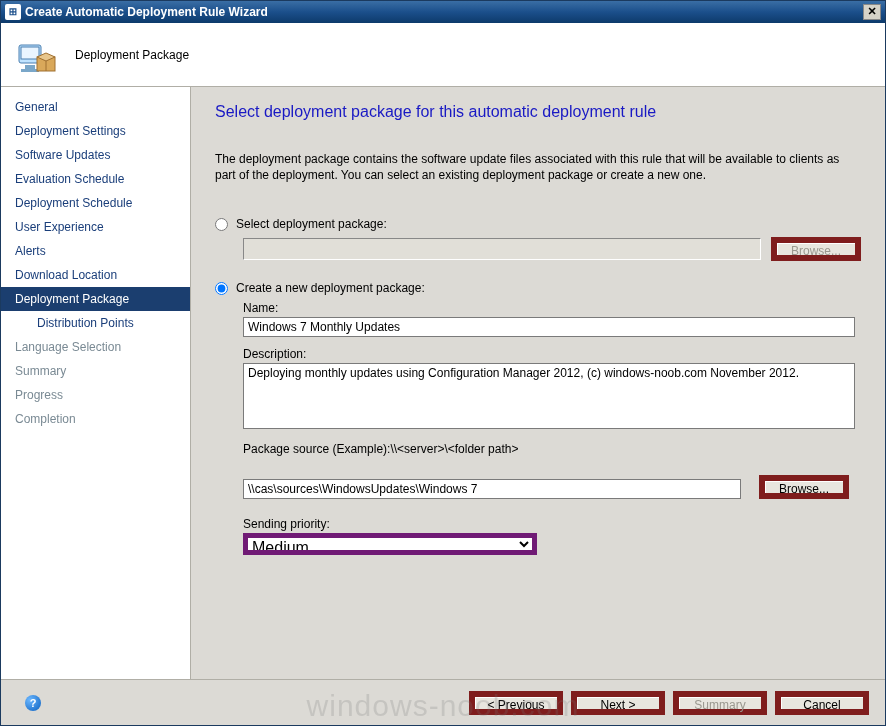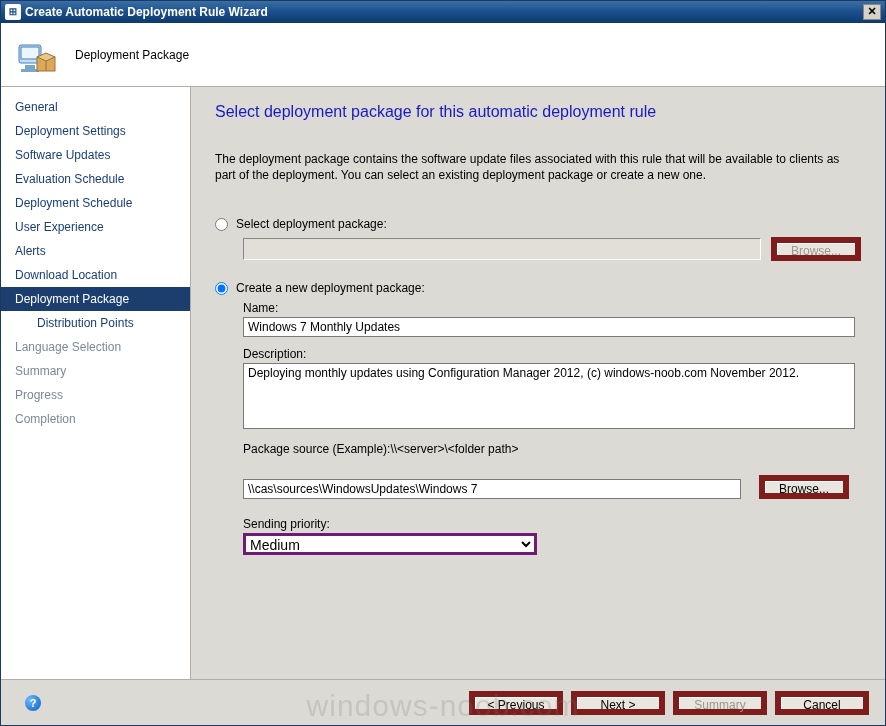--- a/index.html
+++ b/index.html
@@ -193,8 +193,8 @@
   .select {
     width: 294px;
     height: 22px;
-    font-size: 14px;
-    border: 3px solid #701a75;
+    font-size: 16px;
+    border: 5px solid #701a75;
     background: #fff;
     font-family: inherit;
   }

